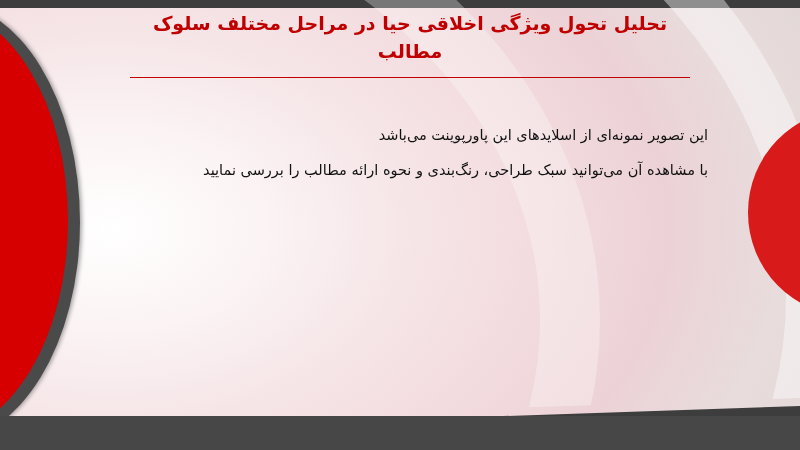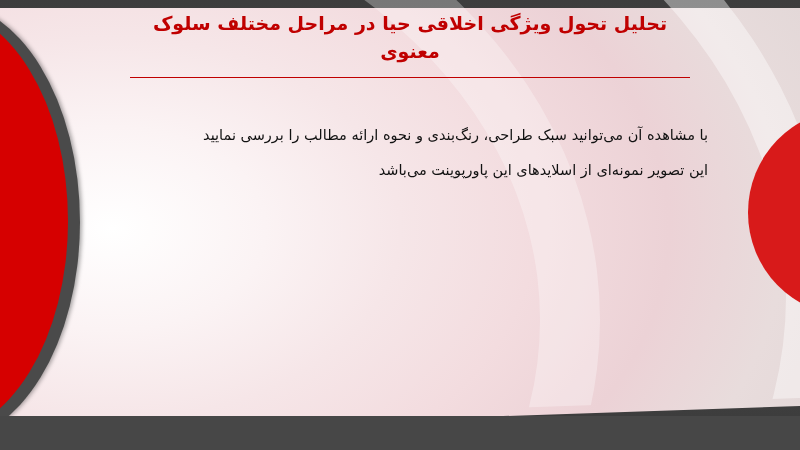--- a/index.html
+++ b/index.html
@@ -167,7 +167,7 @@
 
   <div class="title">
     <div>تحلیل تحول ویژگی اخلاقی حیا در مراحل مختلف سلوک</div>
-    <div>معنوی</div>
+    <div>مطالب</div>
   </div>
 
   <div class="title-rule"></div>

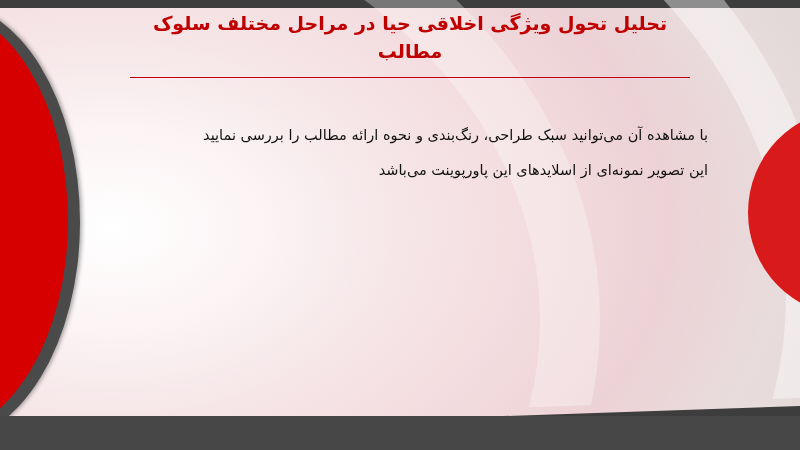--- a/index.html
+++ b/index.html
@@ -173,8 +173,8 @@
   <div class="title-rule"></div>
 
   <div class="body-text">
+    <div class="body-line">این تصویر نمونه‌ای از اسلایدهای این پاورپوینت می‌باشد</div>
     <div class="body-line">با مشاهده آن می‌توانید سبک طراحی، رنگ‌بندی و نحوه ارائه مطالب را بررسی نمایید</div>
-    <div class="body-line">این تصویر نمونه‌ای از اسلایدهای این پاورپوینت می‌باشد</div>
   </div>
 
   <div class="bottom-wedge"></div>

